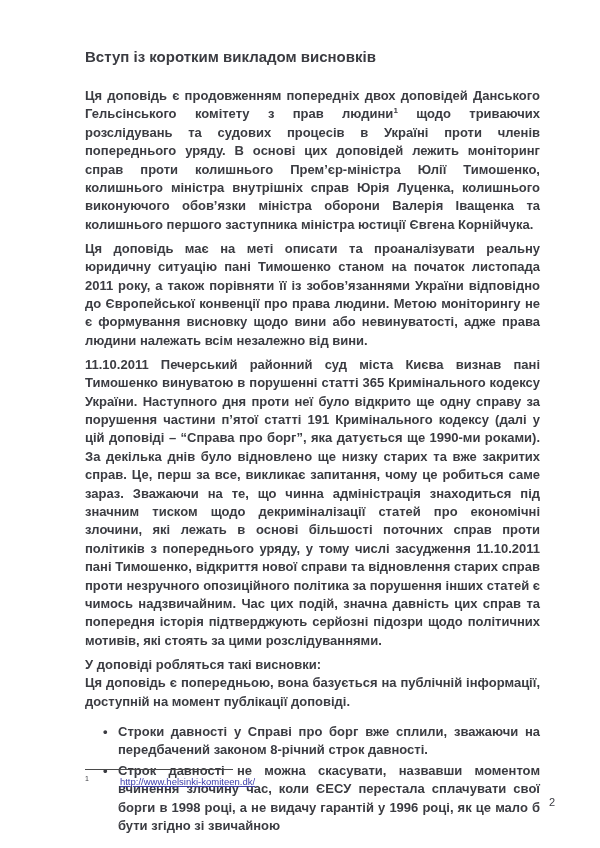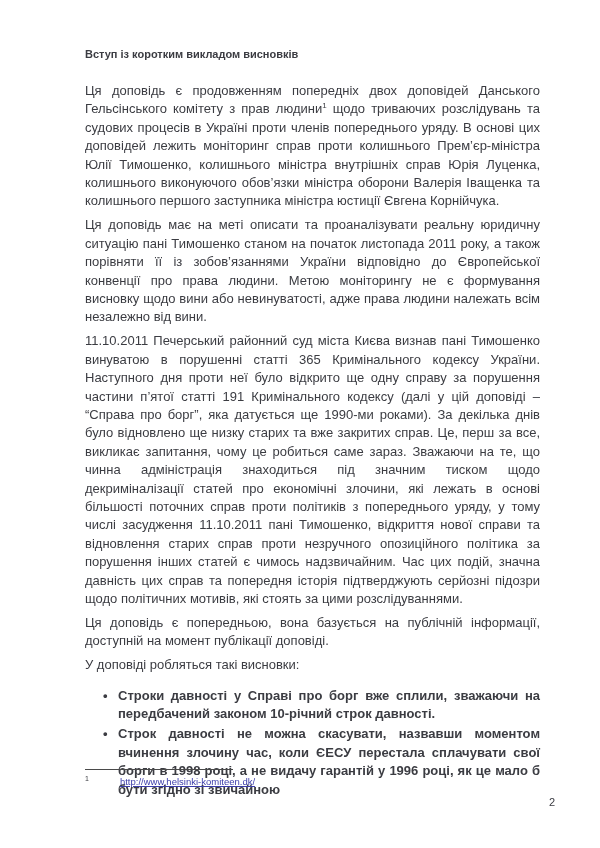--- a/index.html
+++ b/index.html
@@ -23,7 +23,7 @@
     width: 455px;
   }
   .doc-heading {
-    font-size: 11px;
+    font-size: 15px;
     font-weight: 700;
     margin: 0 0 22px 0;
     color: #3b3c42;

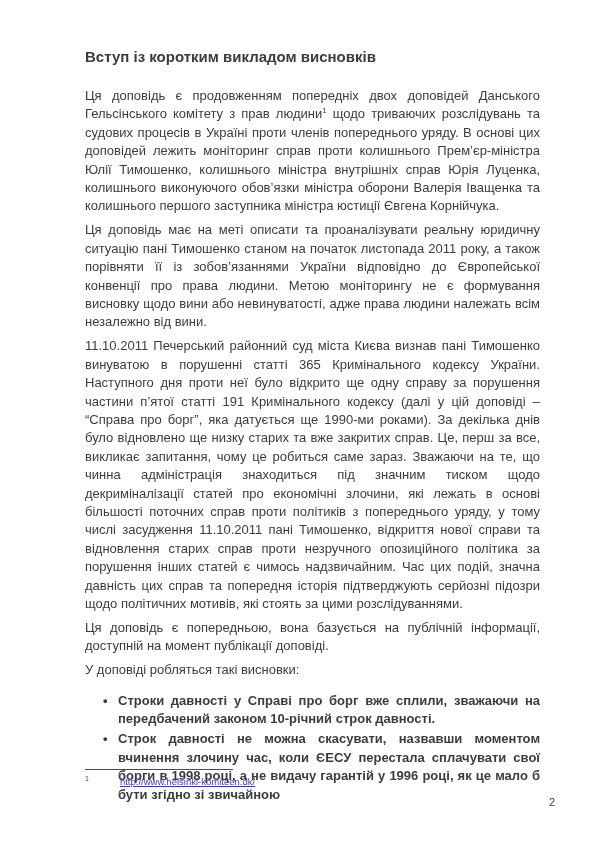--- a/index.html
+++ b/index.html
@@ -34,6 +34,7 @@
     text-align: justify;
     text-align-last: left;
     margin: 0 0 5.5px 0;
+    font-weight: bold;
   }
   .para sup {
     font-size: 8px;

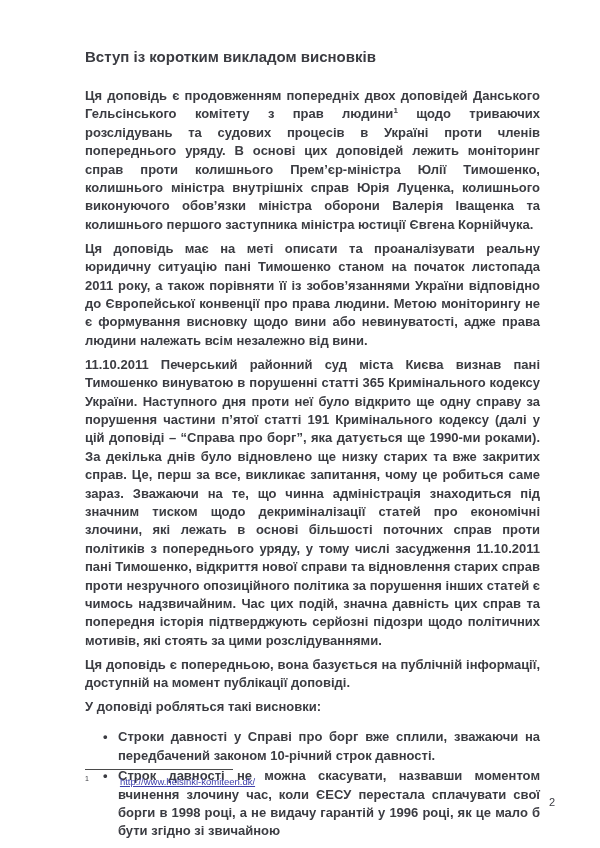--- a/index.html
+++ b/index.html
@@ -115,9 +115,9 @@
 
     <p class="para">11.10.2011 Печерський районний суд міста Києва визнав пані Тимошенко винуватою в порушенні статті 365 Кримінального кодексу України. Наступного дня проти неї було відкрито ще одну справу за порушення частини п’ятої статті 191 Кримінального кодексу (далі у цій доповіді – “Справа про борг”, яка датується ще 1990-ми роками). За декілька днів було відновлено ще низку старих та вже закритих справ. Це, перш за все, викликає запитання, чому це робиться саме зараз. Зважаючи на те, що чинна адміністрація знаходиться під значним тиском щодо декриміналізації статей про економічні злочини, які лежать в основі більшості поточних справ проти політиків з попереднього уряду, у тому числі засудження 11.10.2011 пані Тимошенко, відкриття нової справи та відновлення старих справ проти незручного опозиційного політика за порушення інших статей є чимось надзвичайним. Час цих подій, значна давність цих справ та попередня історія підтверджують серйозні підозри щодо політичних мотивів, які стоять за цими розслідуваннями.</p>
 
+    <p class="para list-intro">У доповіді робляться такі висновки:</p>
+
     <p class="para">Ця доповідь є попередньою, вона базується на публічній інформації, доступній на момент публікації доповіді.</p>
-
-    <p class="para list-intro">У доповіді робляться такі висновки:</p>
 
     <ul class="bullet-list">
       <li>

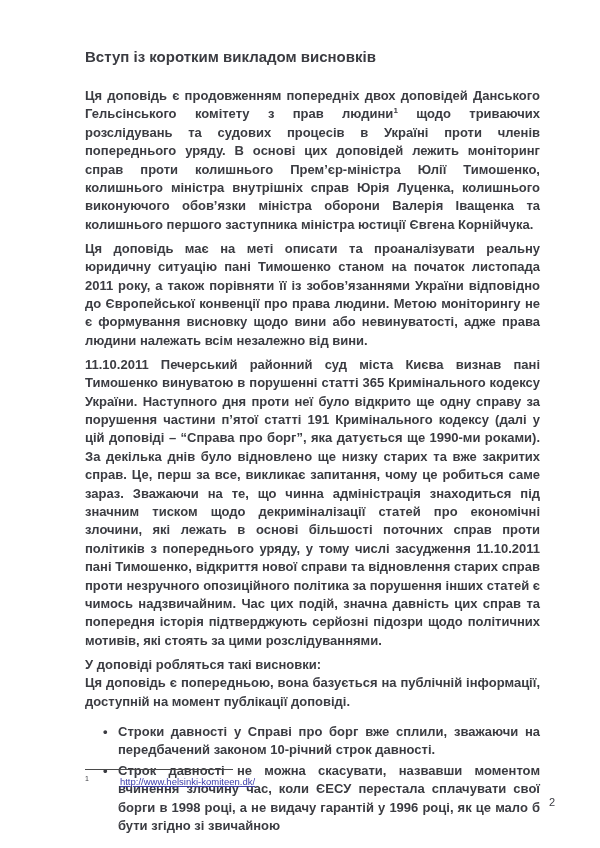--- a/index.html
+++ b/index.html
@@ -122,7 +122,7 @@
     <ul class="bullet-list">
       <li>
         <span class="bullet-marker">•</span>
-        <span class="bullet-text">Строки давності у Справі про борг вже сплили, зважаючи на передбачений законом 10-річний строк давності.</span>
+        <span class="bullet-text">Строки давності у Справі про борг вже сплили, зважаючи на передбачений законом 8-річний строк давності.</span>
       </li>
       <li>
         <span class="bullet-marker">•</span>

